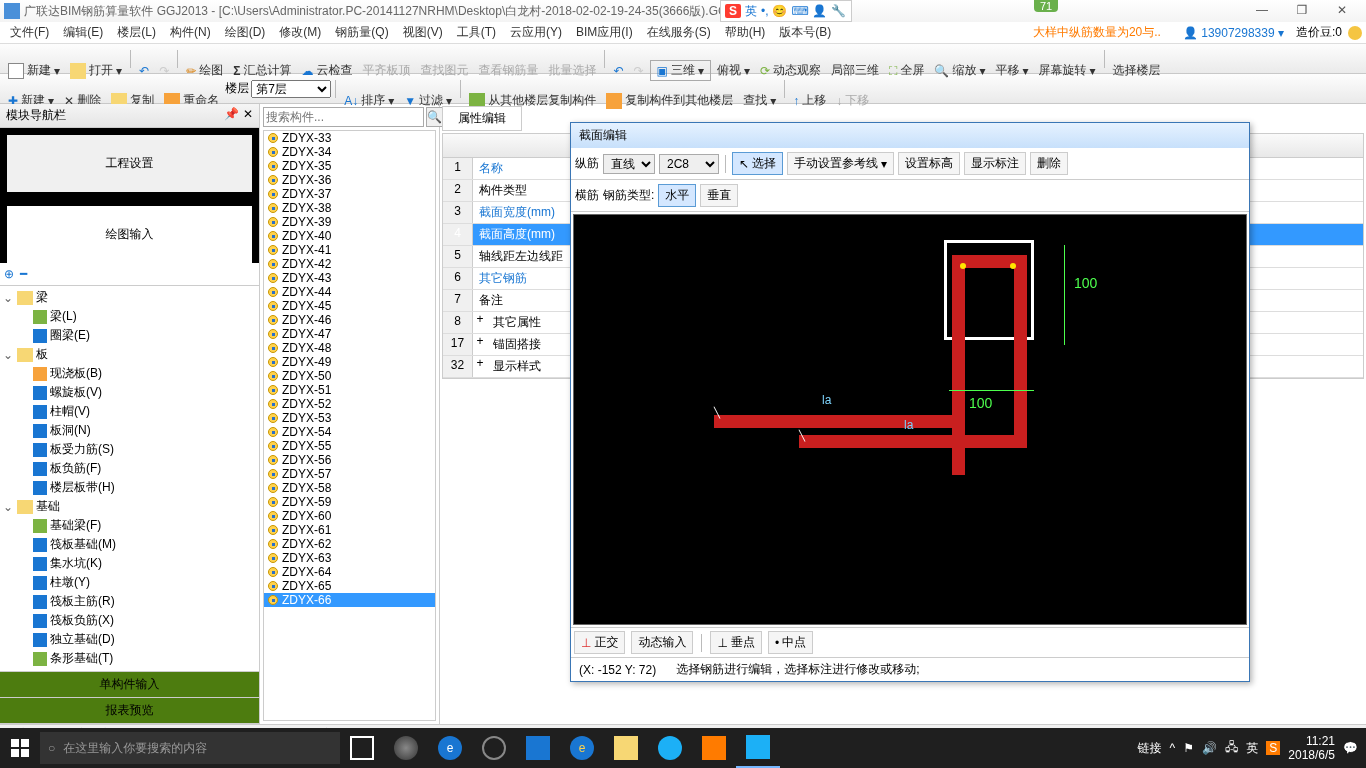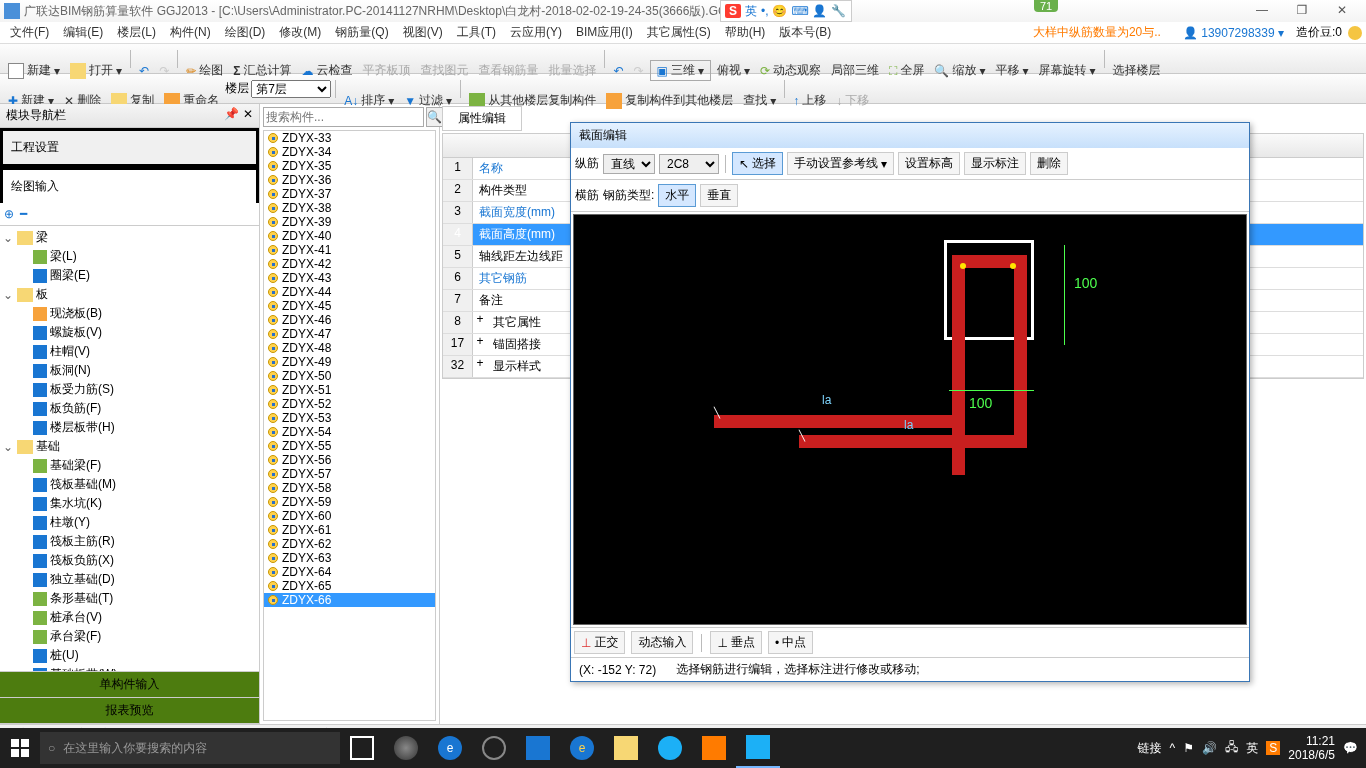--- a/index.html
+++ b/index.html
@@ -120,7 +120,7 @@
   <span class="menu">工具(T)</span>
   <span class="menu">云应用(Y)</span>
   <span class="menu">BIM应用(I)</span>
-  <span class="menu">其它属性(S)</span>
+  <span class="menu">在线服务(S)</span>
   <span class="menu">帮助(H)</span>
   <span class="menu">版本号(B)</span>
   <span class="link">大样中纵筋数量为20与..</span>

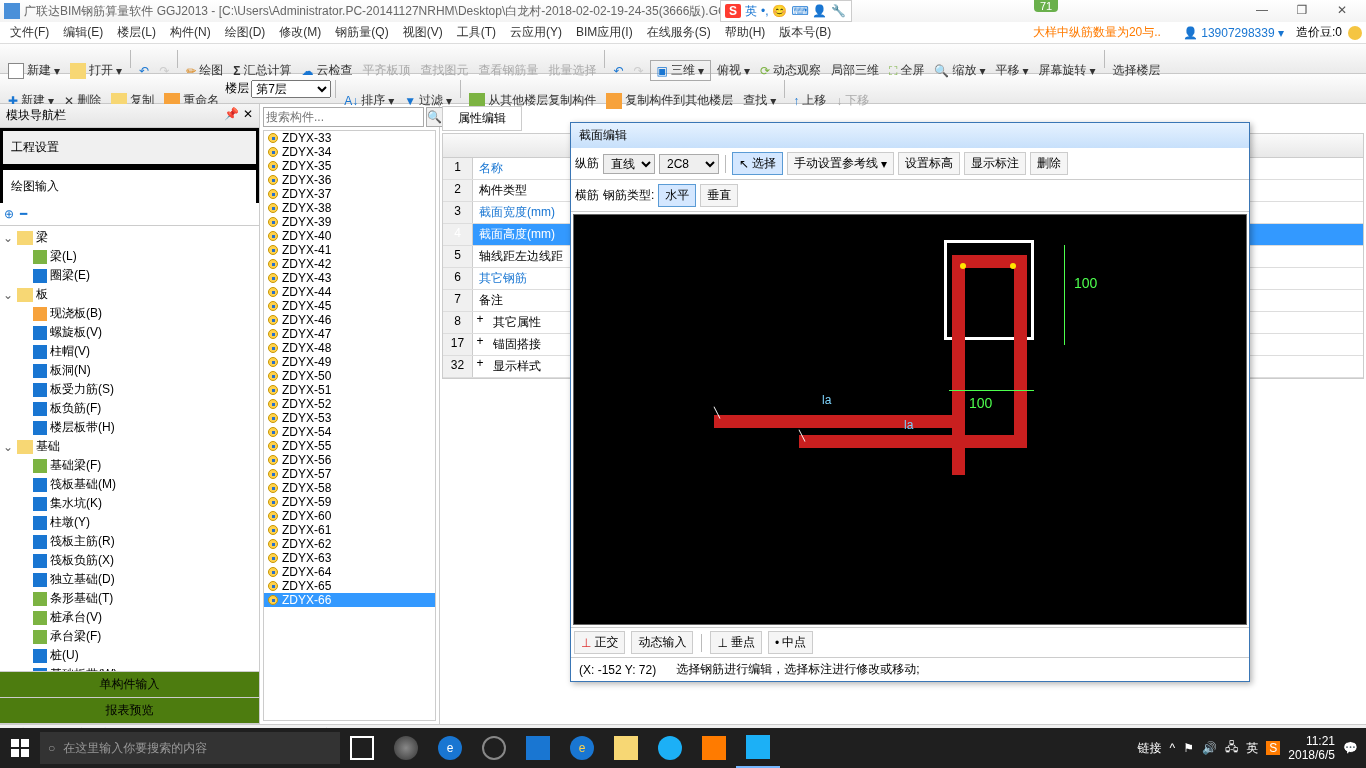--- a/index.html
+++ b/index.html
@@ -26,7 +26,7 @@
 .nav-panel { width: 260px; border-right: 1px solid #ccc; display: flex; flex-direction: column; }
 .nav-header { background: linear-gradient(#f5f5f5,#e5e5e5); padding: 3px 6px; border-bottom: 1px solid #ccc; display:flex; justify-content:space-between; }
 .nav-tabs { display: flex; }
-.nav-tab { flex:1; padding:8px; background:#f0f0f0; border:3px solid #000000; }
+.nav-tab { flex:1; text-align:center; padding:20px; background:#f0f0f0; border:7px solid #000000; }
 .nav-tab.active { background:#fff; border-bottom:none; }
 .nav-icons { padding: 4px; display: flex; gap: 6px; border-bottom:1px solid #ccc; }
 .nav-icons span { color:#1976d2; }

